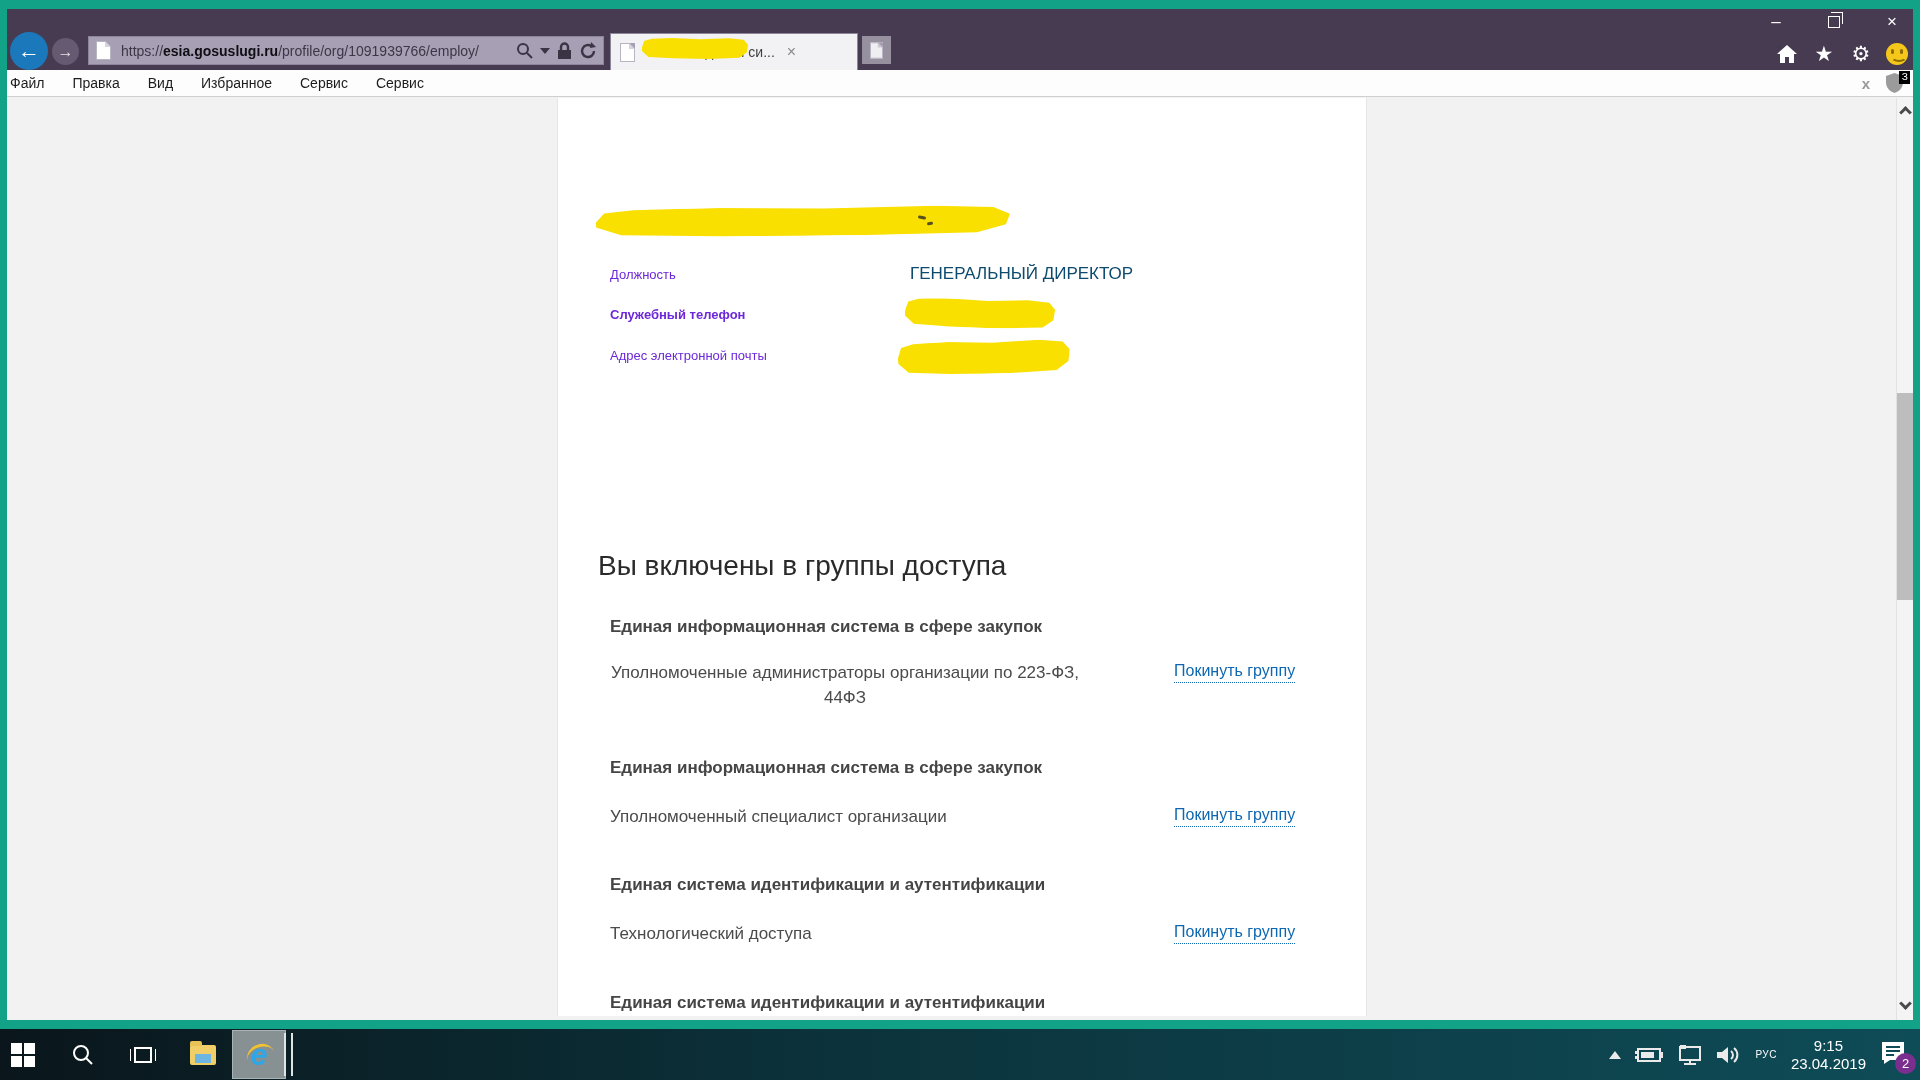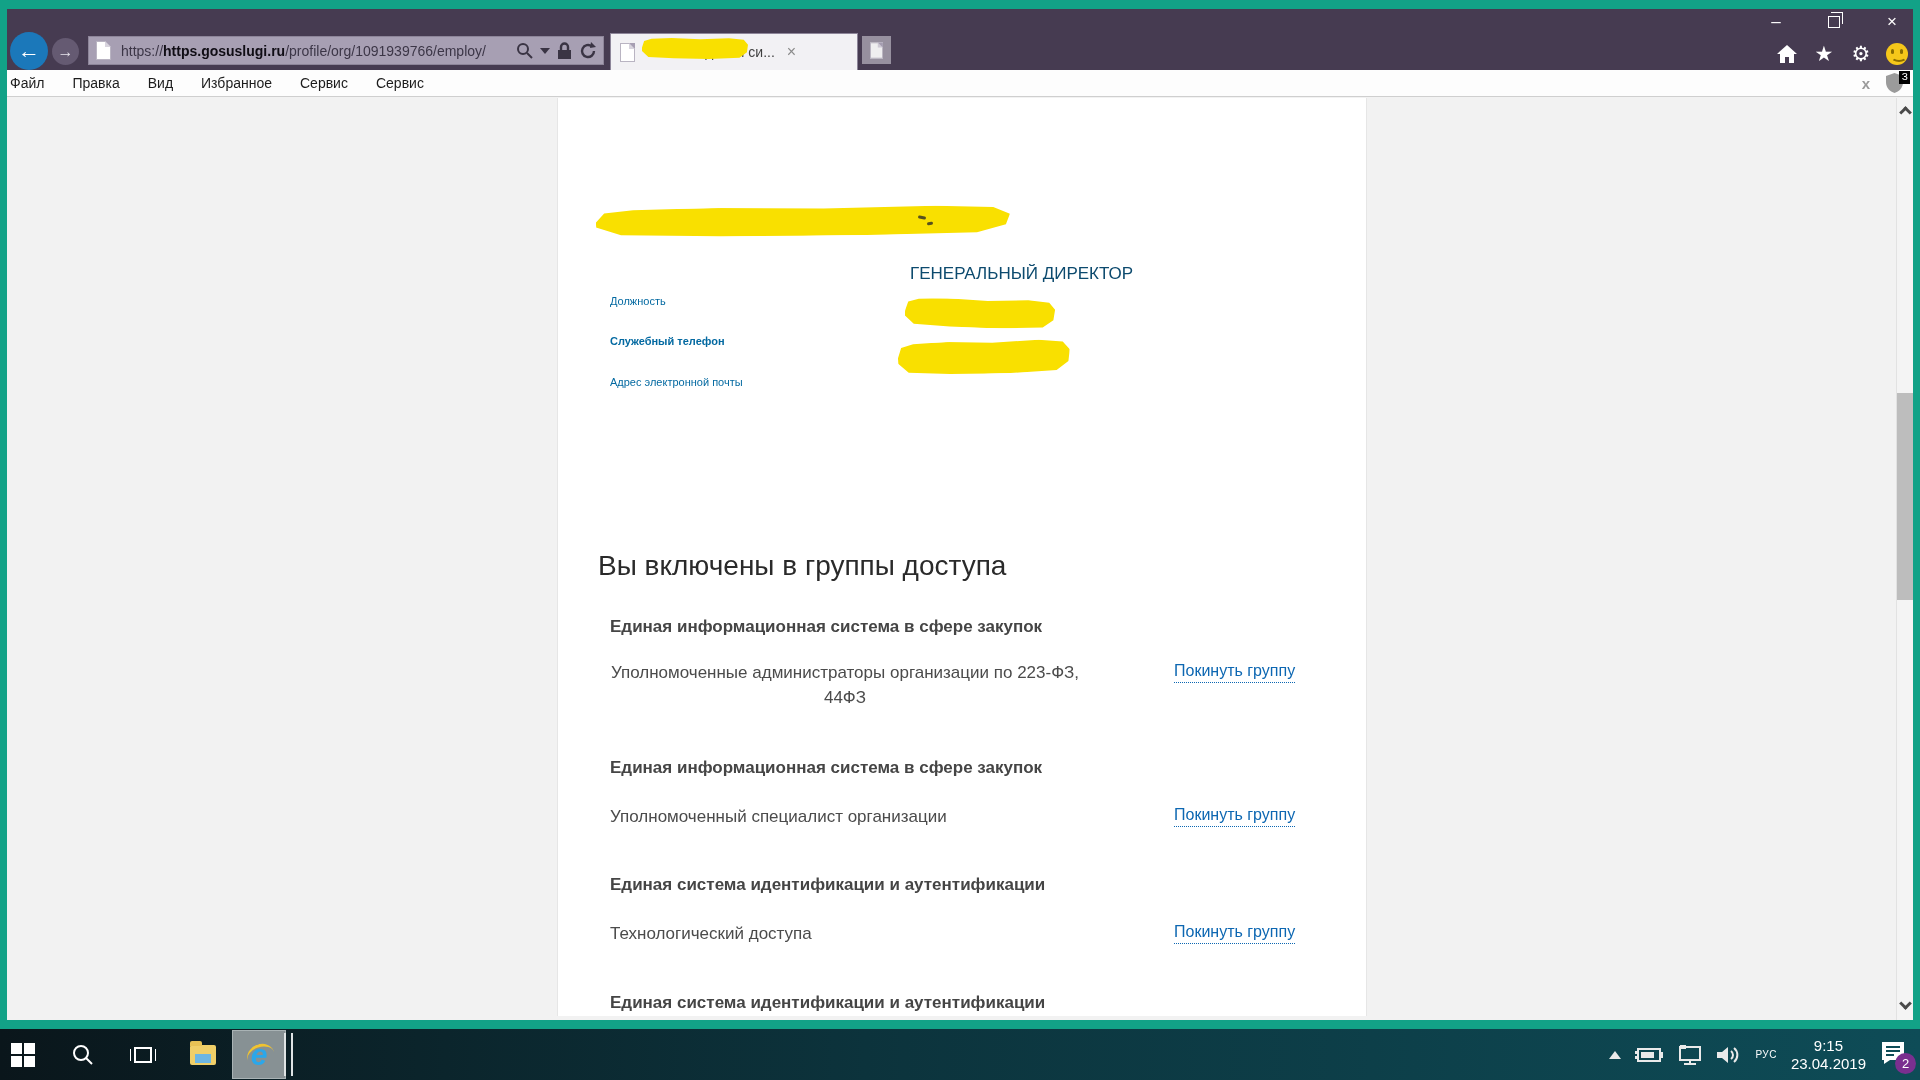--- a/index.html
+++ b/index.html
@@ -157,7 +157,7 @@
 
     <div class="addr-bar">
       <span class="doc-icon addr-doc"></span>
-      <span class="url-text"><span>https://</span><span class="url-domain">https.gosuslugi.ru</span><span>/profile/org/1091939766/employ/</span></span>
+      <span class="url-text"><span>https://</span><span class="url-domain">esia.gosuslugi.ru</span><span>/profile/org/1091939766/employ/</span></span>
       <span class="addr-icons">
         <svg width="17" height="17" viewBox="0 0 17 17">
           <circle cx="7" cy="7" r="5" fill="none" stroke="#3a3444" stroke-width="2"></circle>

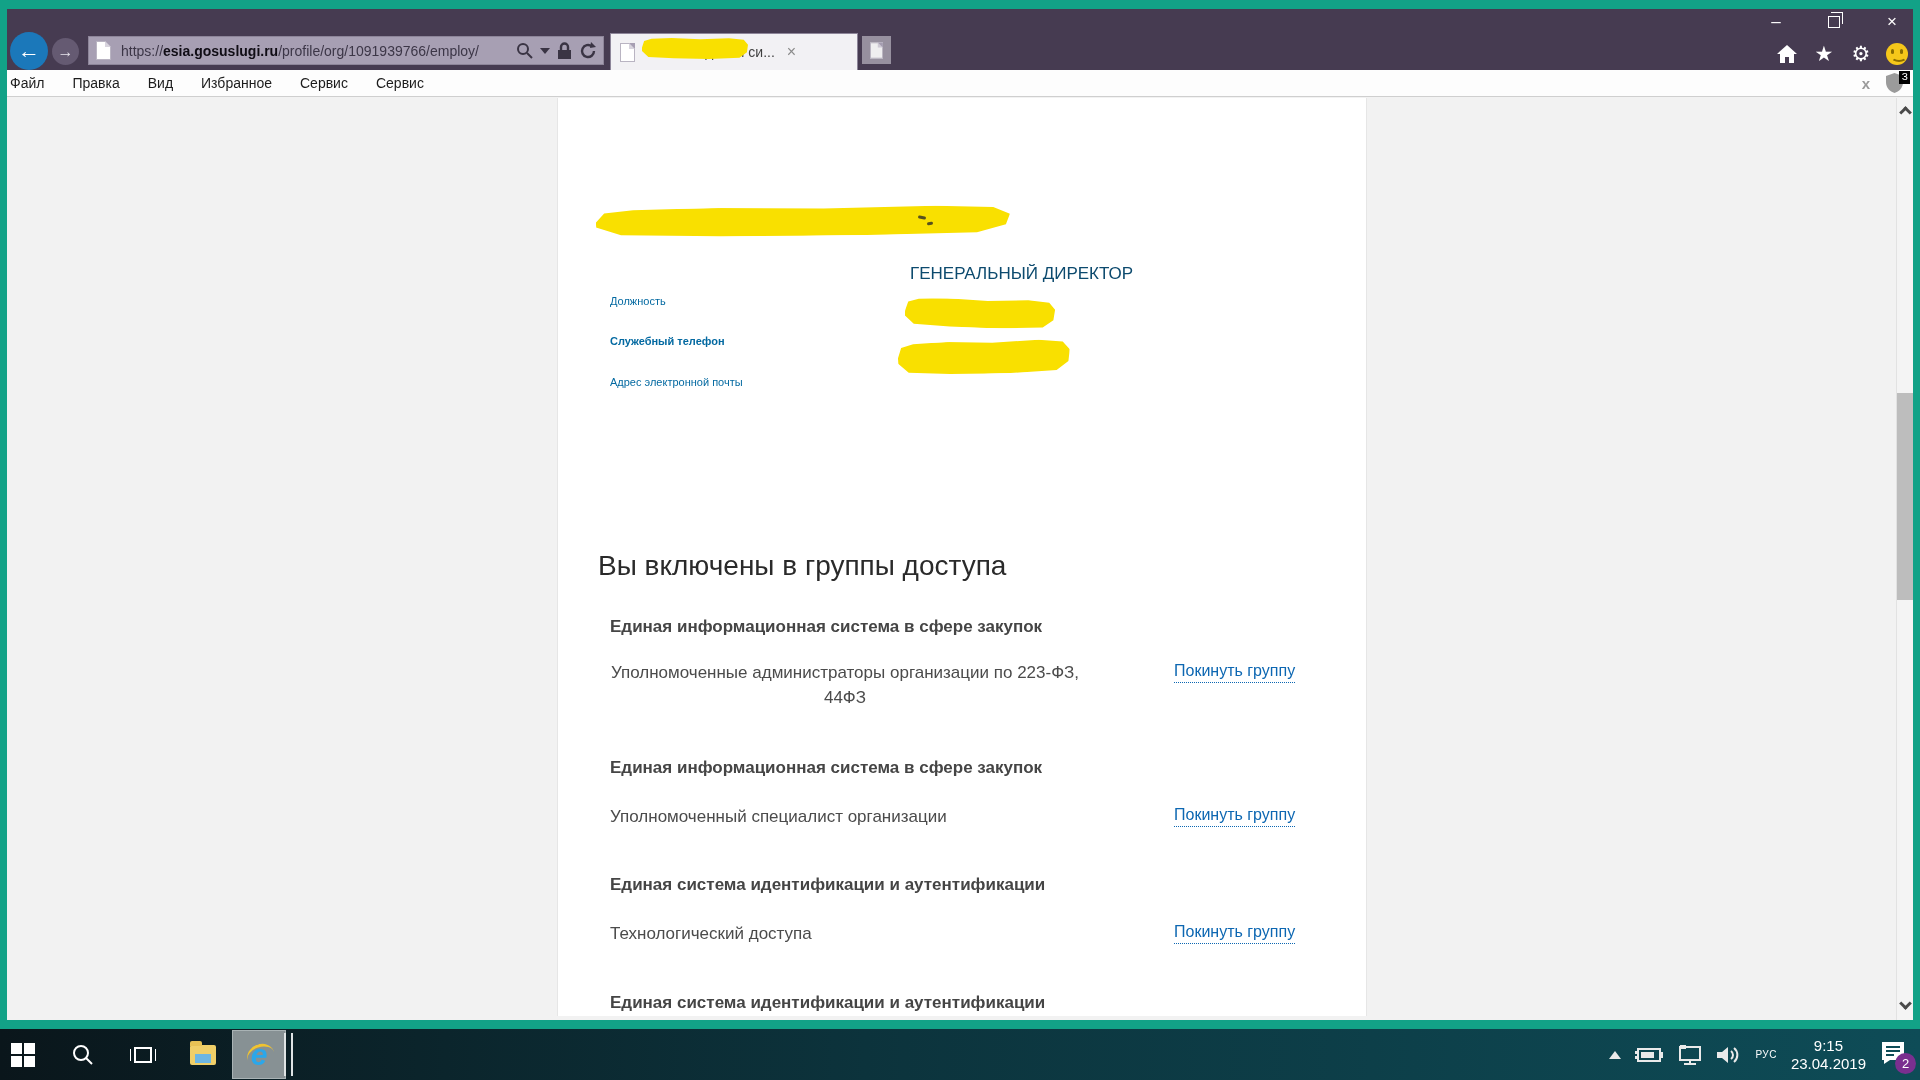--- a/index.html
+++ b/index.html
@@ -82,7 +82,7 @@
                         63% 100%,30% 97%,6% 90%,0% 62%); }
   .speck { position:absolute; background:#57511f; border-radius:2px; }
 
-  .field-label { position:absolute; left:610px; font-size:11px; color:#0369a1;margin-top:28px; }
+  .field-label { position:absolute; left:610px; font-size:13px; color:#6d28d9; }
   .field-value { position:absolute; left:910px; font-size:17px; color:#0c4a6e; }
 
   .edit-btn { position:absolute; left:609px; top:312px; width:279px; height:60px; background:#0b66b1;

